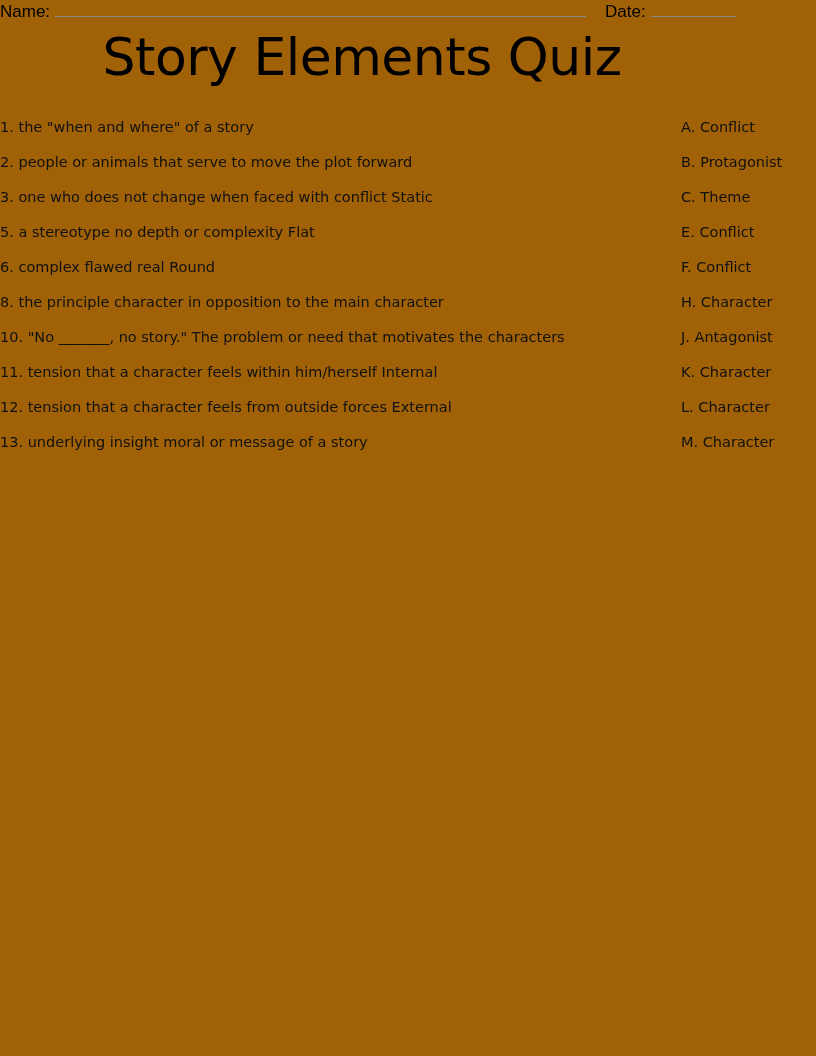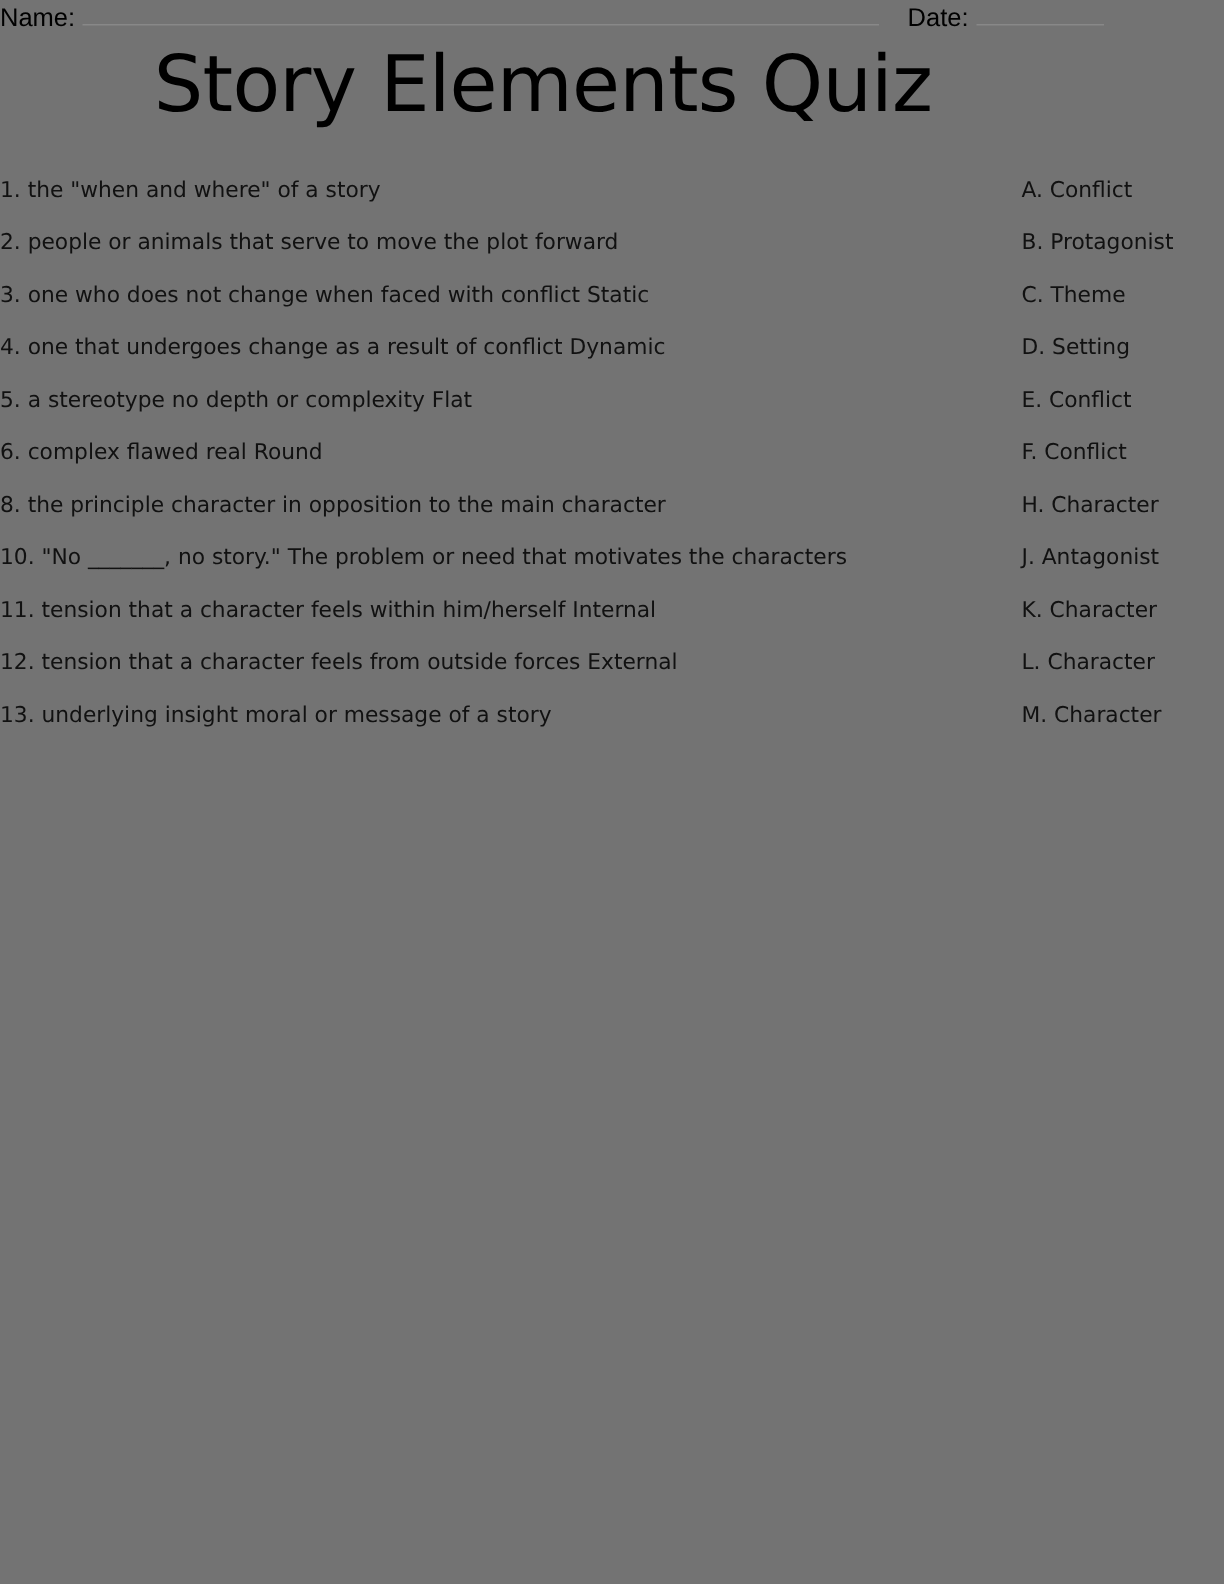--- a/index.html
+++ b/index.html
@@ -11,7 +11,7 @@
     position: relative;
     width: 816px;
     height: 1056px;
-    background: #737373;
+    background: #a16207;
     overflow: hidden;
     font-family: "DejaVu Sans", sans-serif;
     color: #000000;

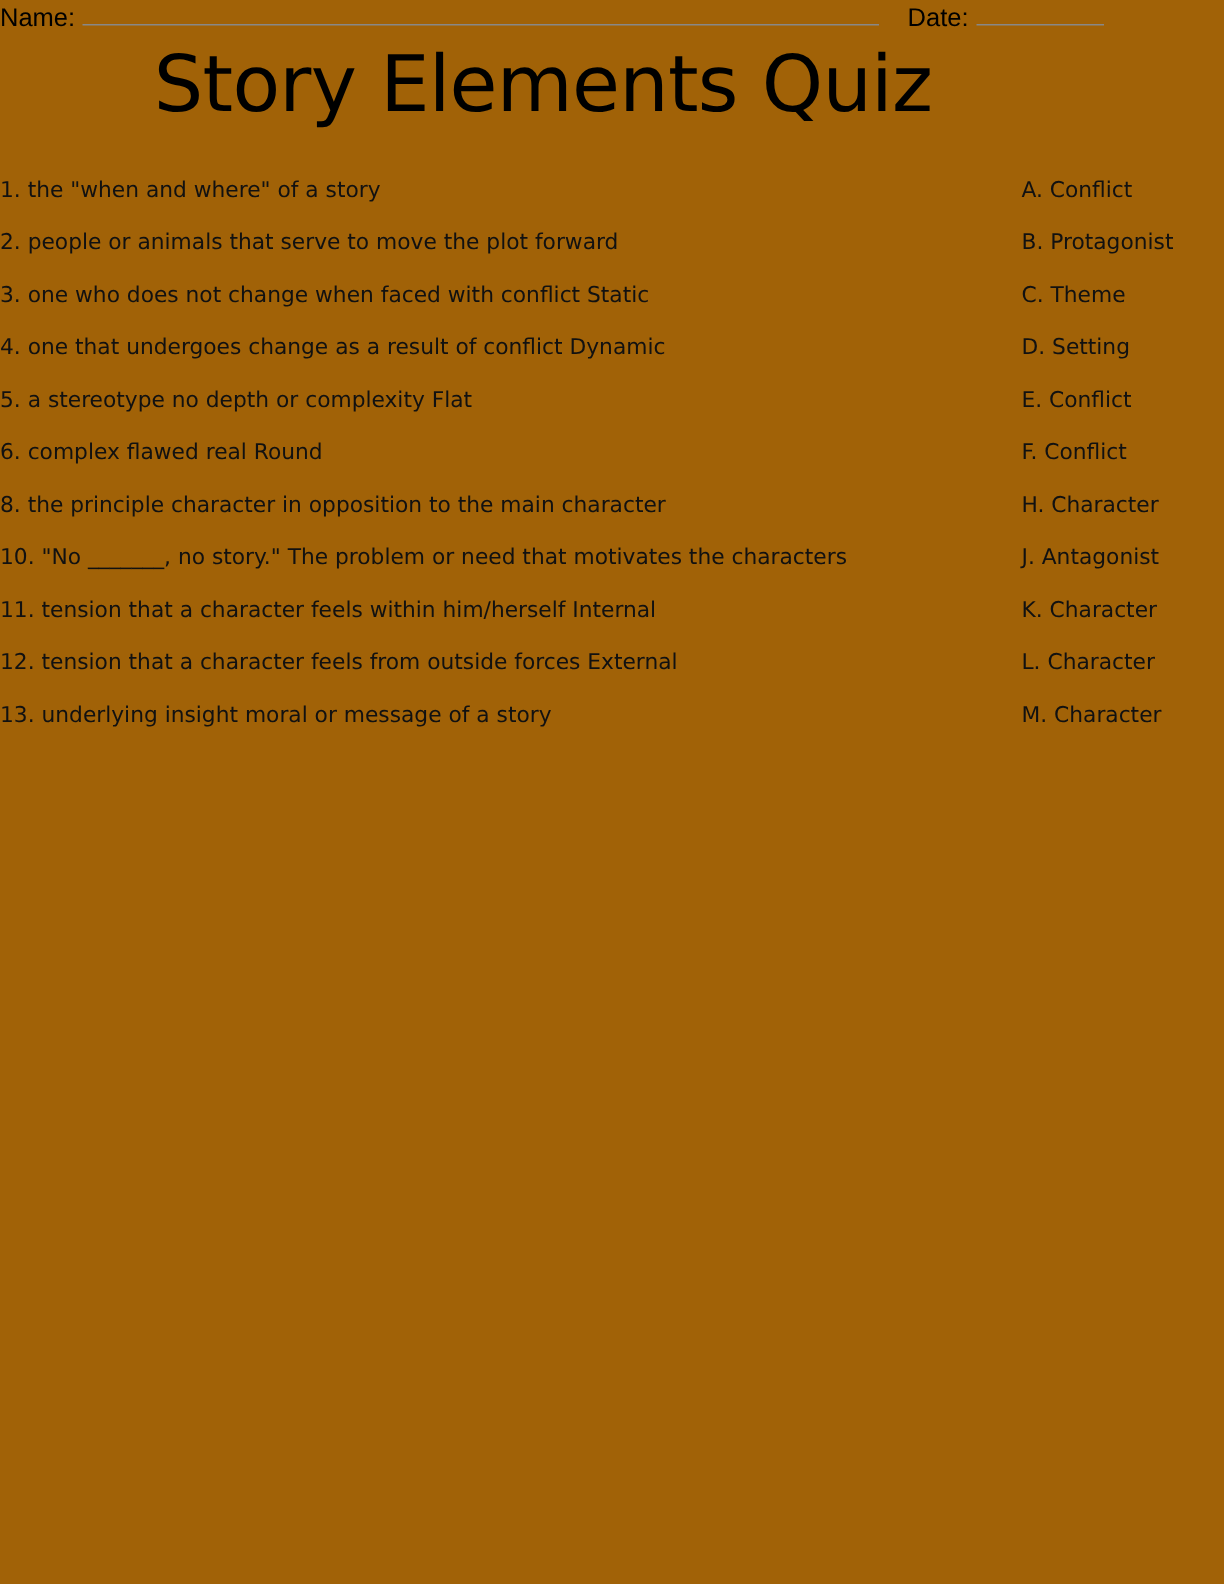--- a/index.html
+++ b/index.html
@@ -129,10 +129,6 @@
       <span class="answer-text">C. Theme</span>
     </div>
 
-    <div class="match-row">
-      <span class="question-text">4. one that undergoes change as a result of conflict Dynamic</span>
-      <span class="answer-text">D. Setting</span>
-    </div>
 
     <div class="match-row">
       <span class="question-text">5. a stereotype no depth or complexity Flat</span>

